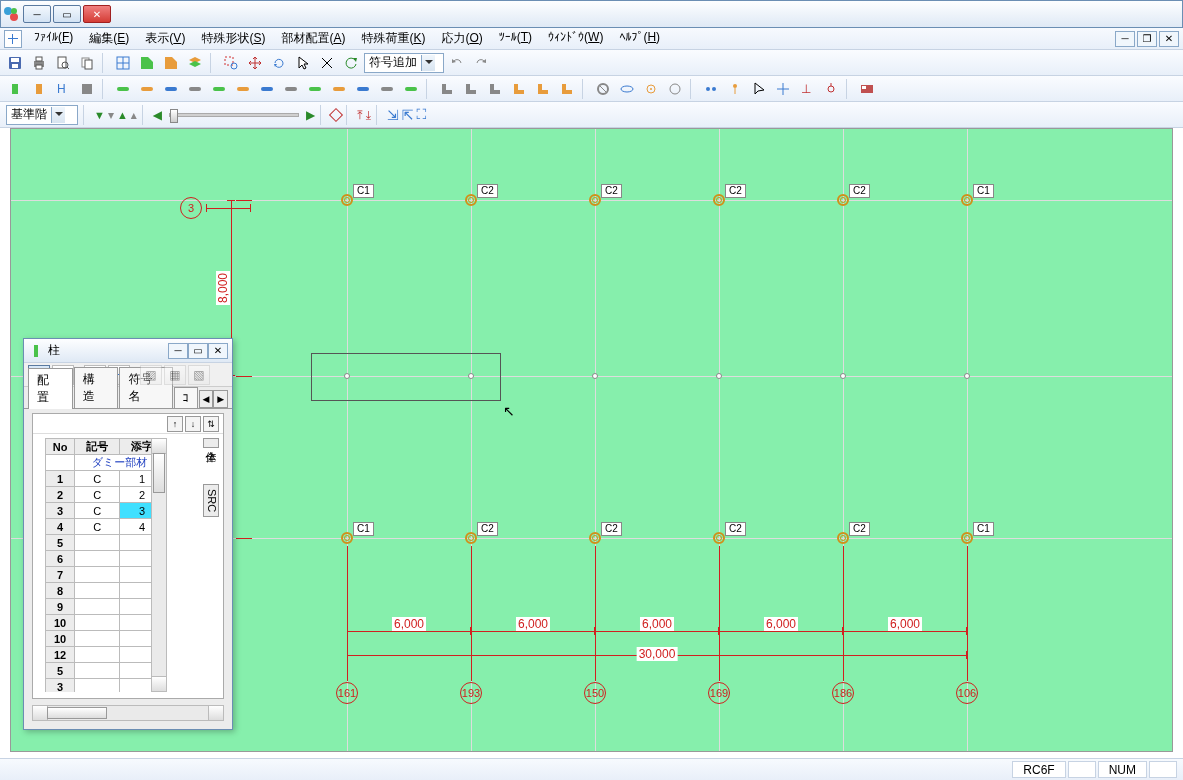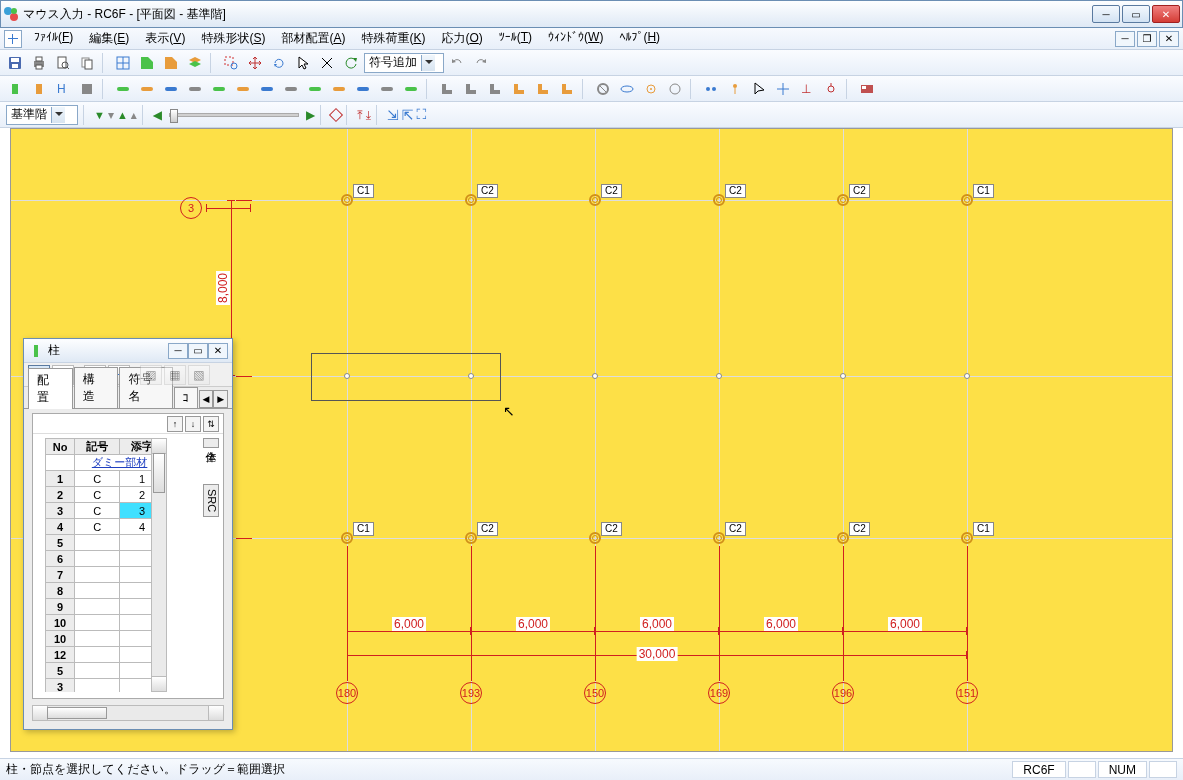--- a/index.html
+++ b/index.html
@@ -93,7 +93,6 @@
         <circle cx="11" cy="5" r="3" fill="#4ac24a"></circle>
       </svg>
   </span>
-  <span class="title-txt">マウス入力 - RC6F - [平面図 - 基準階]</span>
   <div class="win-btns">
     <div class="win-btn">─</div>
     <div class="win-btn">▭</div>

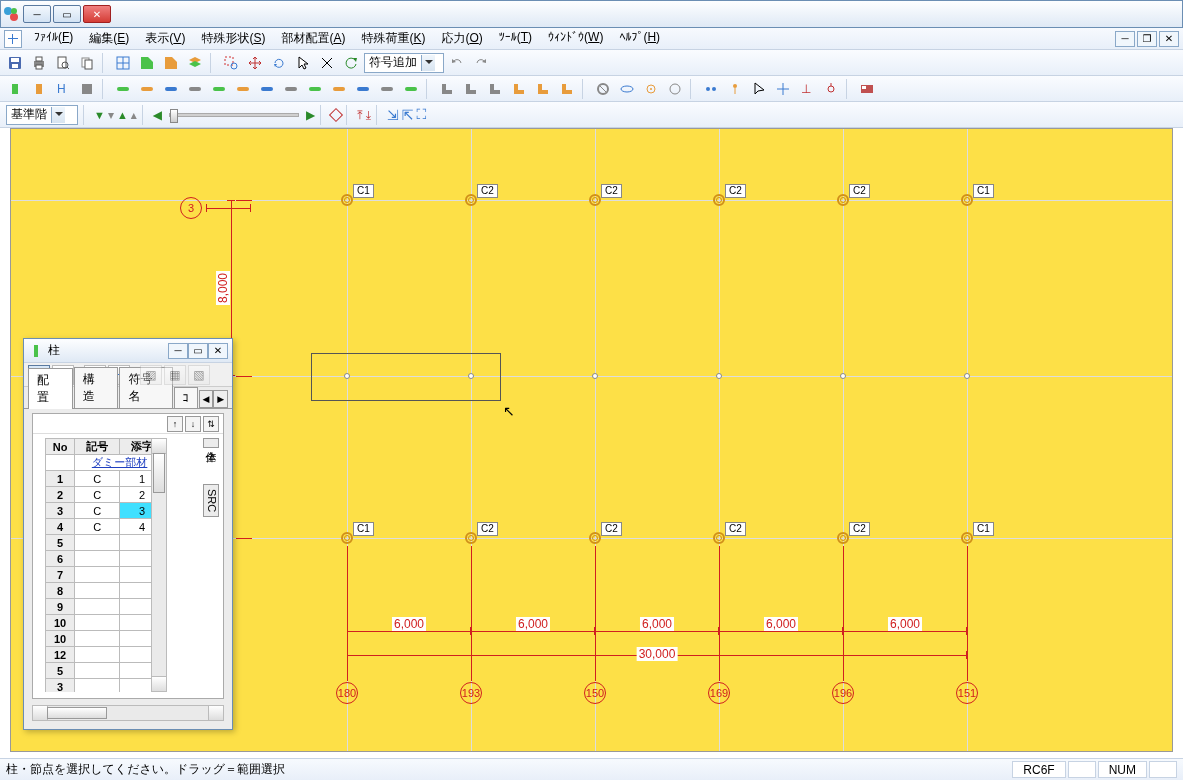--- a/index.html
+++ b/index.html
@@ -28,7 +28,7 @@
 .drop::after{content:"";border:4px solid transparent;border-top-color:#333;margin-top:3px}
 .tb3{display:flex;align-items:center;gap:3px;padding:0 6px;height:26px;background:linear-gradient(#fafcff,#e8eff9);border-bottom:1px solid #c7d3e3}
 .arr{color:#2a8a2a;font-size:11px}
-.canvas-wrap{position:absolute;left:10px;top:128px;right:10px;bottom:28px;border:1px solid #999;background:#fde047;overflow:hidden}
+.canvas-wrap{position:absolute;left:10px;top:128px;right:10px;bottom:28px;border:1px solid #999;background:#86efac;overflow:hidden}
 .canvas{position:absolute;inset:0}
 .grid-v{position:absolute;top:0;bottom:0;width:1px;background:#ddd}
 .grid-h{position:absolute;left:0;right:0;height:1px;background:#ddd}

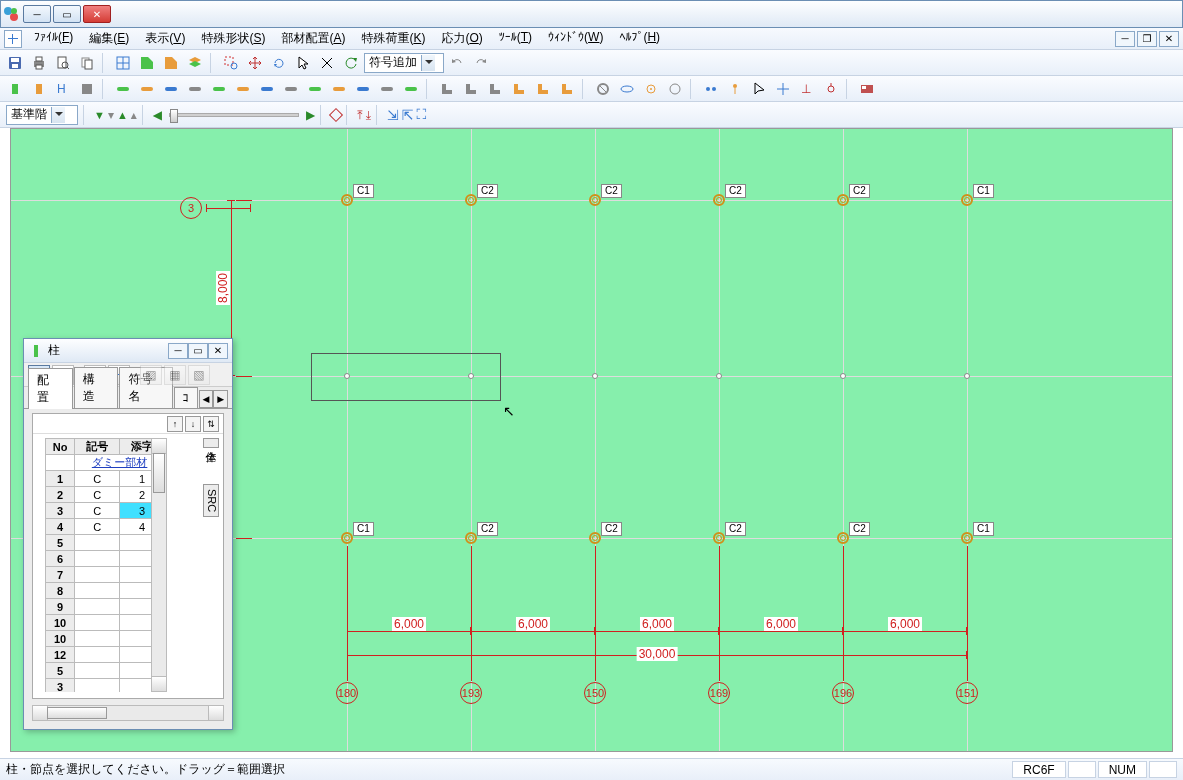--- a/index.html
+++ b/index.html
@@ -64,7 +64,7 @@
 .gt{width:100%;border-collapse:collapse}
 .gt th,.gt td{border:1px solid #bbb;height:16px;font-size:11px;padding:0 2px;text-align:center;background:#fff}
 .gt th{background:#ececec}
-.gt .link{color:#2040c0;text-decoration:underline}
+.gt .link{color:#2040c0;}
 .gt .hl{background:#40e0ff}
 .vsb{position:absolute;right:56px;top:24px;bottom:6px;width:16px;background:#eaeaea;border:1px solid #bbb}
 .vsb .th{position:absolute;left:1px;right:1px;top:14px;height:40px;background:linear-gradient(#fff,#ddd);border:1px solid #999}

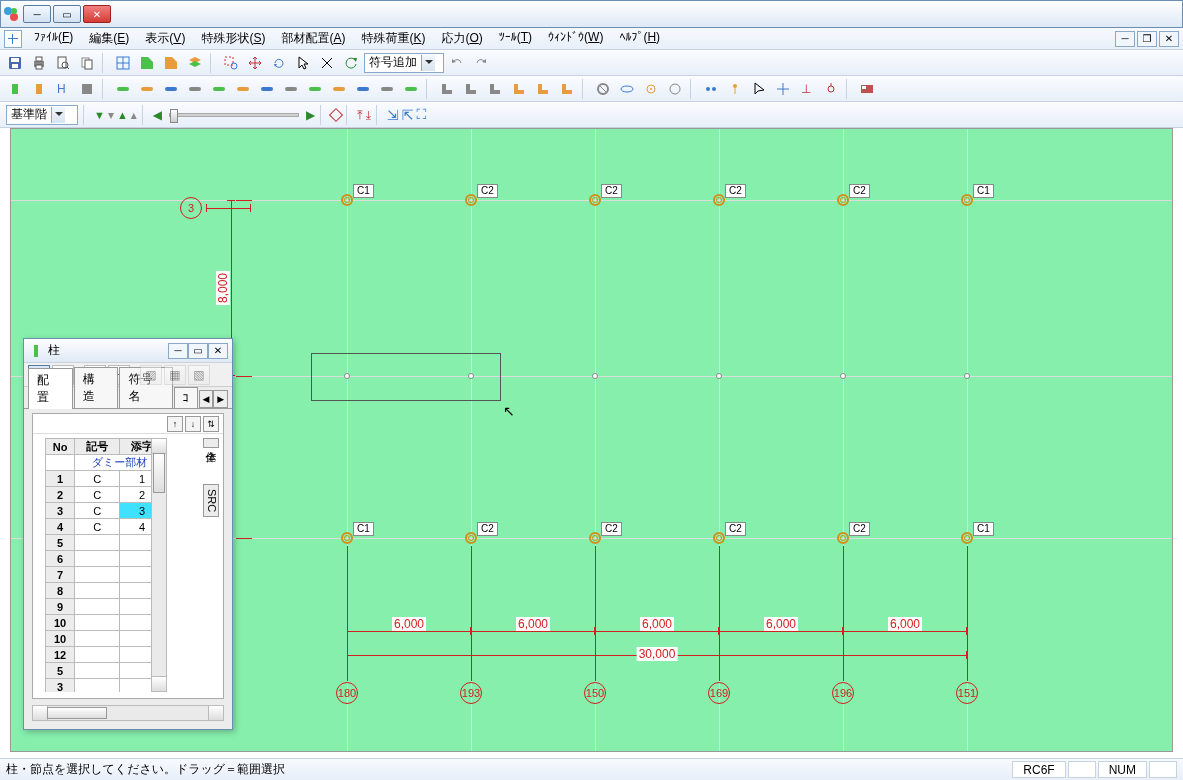--- a/index.html
+++ b/index.html
@@ -497,7 +497,7 @@
       <div class="dim-txt" style="left:894px;top:495px">6,000</div>
       <div class="dim-h" style="left:336px;top:526px;width:620px"></div>
       <div class="dim-txt" style="left:646px;top:525px">30,000</div>
-      <div class="axis-circ" style="left:336px;top:564px">180</div>
+      <div class="axis-circ" style="left:336px;top:564px">161</div>
       <div class="axis-circ" style="left:460px;top:564px">193</div>
       <div class="axis-circ" style="left:584px;top:564px">150</div>
       <div class="axis-circ" style="left:708px;top:564px">169</div>

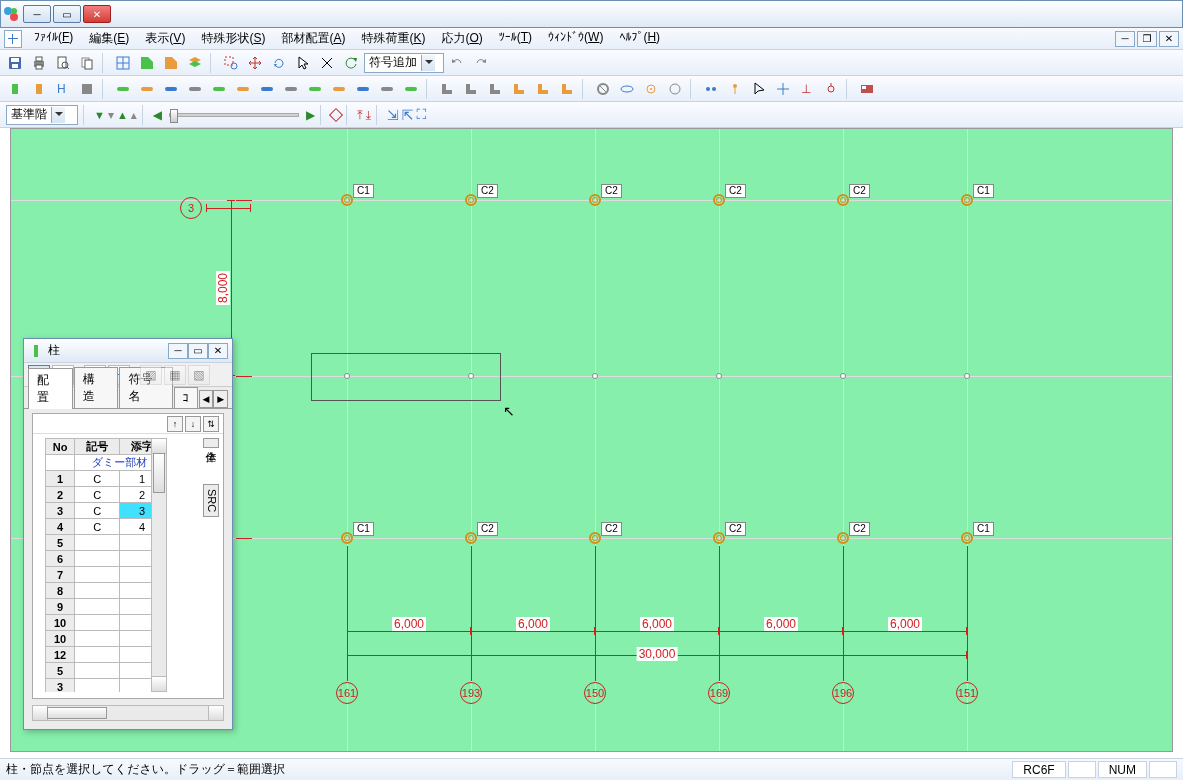--- a/index.html
+++ b/index.html
@@ -501,7 +501,7 @@
       <div class="axis-circ" style="left:460px;top:564px">193</div>
       <div class="axis-circ" style="left:584px;top:564px">150</div>
       <div class="axis-circ" style="left:708px;top:564px">169</div>
-      <div class="axis-circ" style="left:832px;top:564px">196</div>
+      <div class="axis-circ" style="left:832px;top:564px">186</div>
       <div class="axis-circ" style="left:956px;top:564px">151</div>
       <div style="position:absolute;left:336px;top:417px;width:1px;height:135px;background:#d02020"></div>
       <div style="position:absolute;left:460px;top:417px;width:1px;height:135px;background:#d02020"></div>

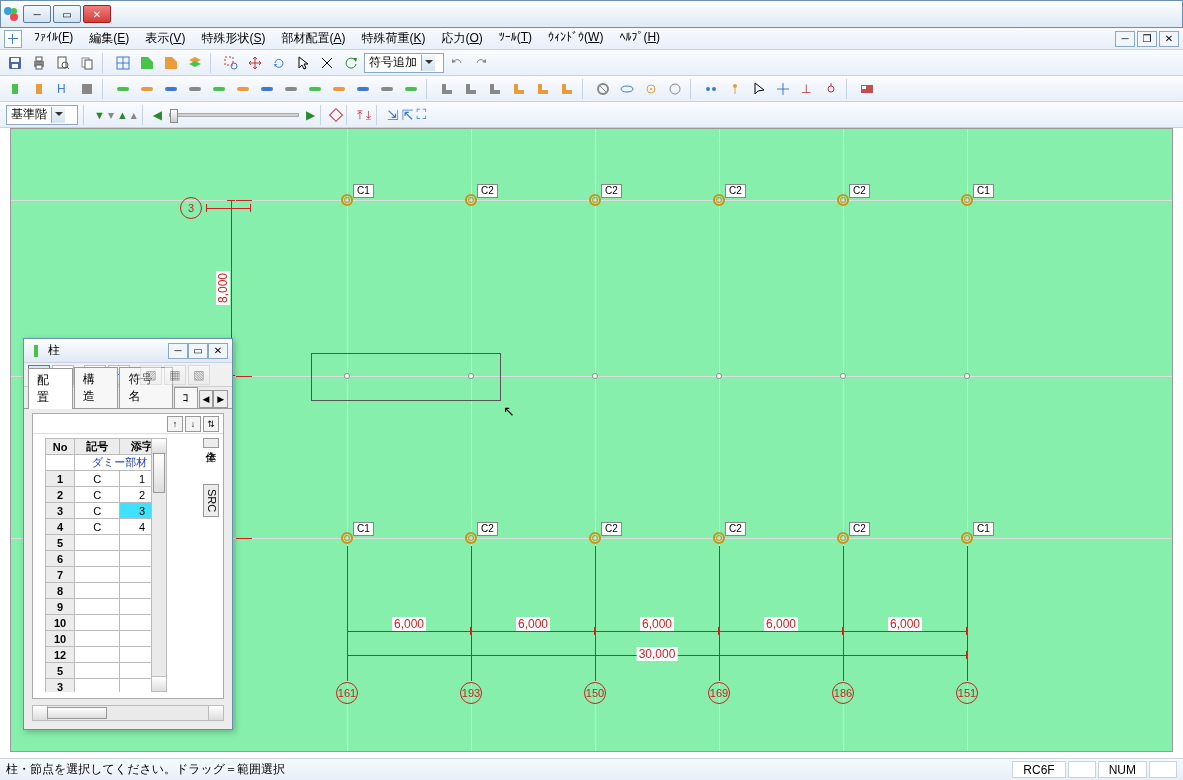--- a/index.html
+++ b/index.html
@@ -502,7 +502,7 @@
       <div class="axis-circ" style="left:584px;top:564px">150</div>
       <div class="axis-circ" style="left:708px;top:564px">169</div>
       <div class="axis-circ" style="left:832px;top:564px">186</div>
-      <div class="axis-circ" style="left:956px;top:564px">151</div>
+      <div class="axis-circ" style="left:956px;top:564px">106</div>
       <div style="position:absolute;left:336px;top:417px;width:1px;height:135px;background:#d02020"></div>
       <div style="position:absolute;left:460px;top:417px;width:1px;height:135px;background:#d02020"></div>
       <div style="position:absolute;left:584px;top:417px;width:1px;height:135px;background:#d02020"></div>

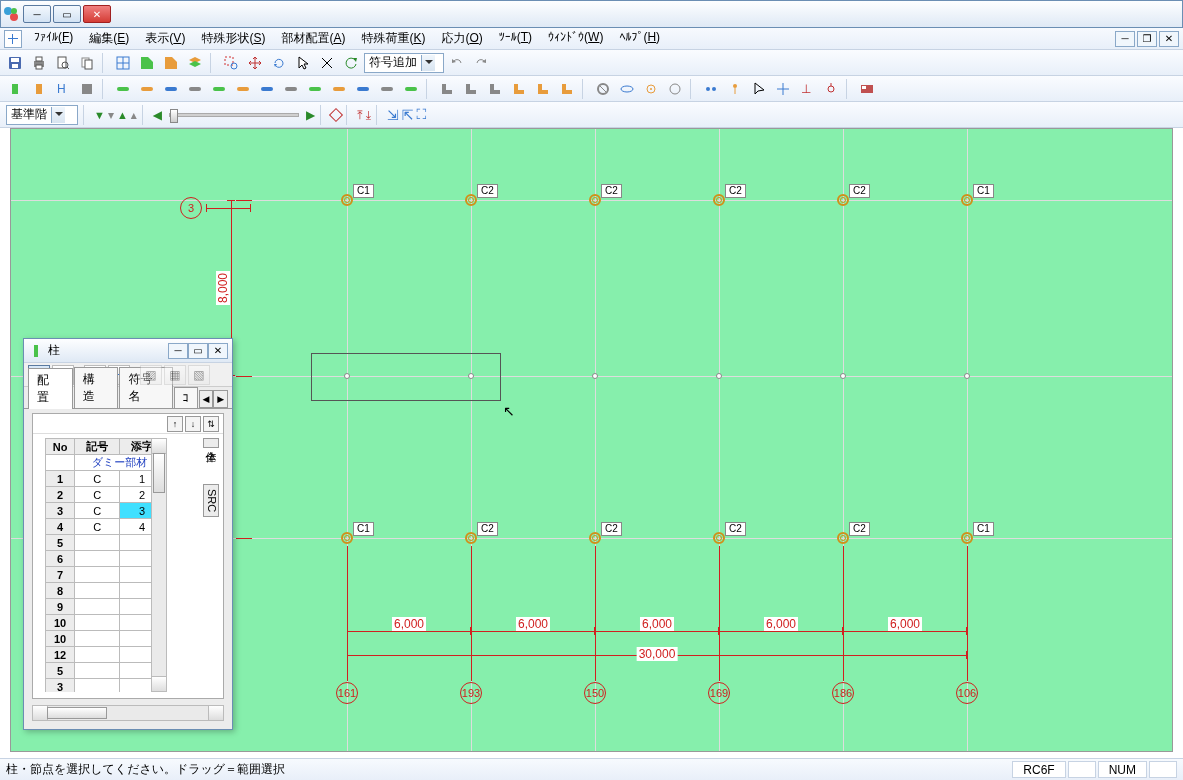--- a/index.html
+++ b/index.html
@@ -667,7 +667,6 @@
 </div>
 
 <div class="status">
-  <span>柱・節点を選択してください。ドラッグ＝範囲選択</span>
   <div class="r">
     <div class="st-cell">RC6F</div>
     <div class="st-cell" style="width:28px"></div>

